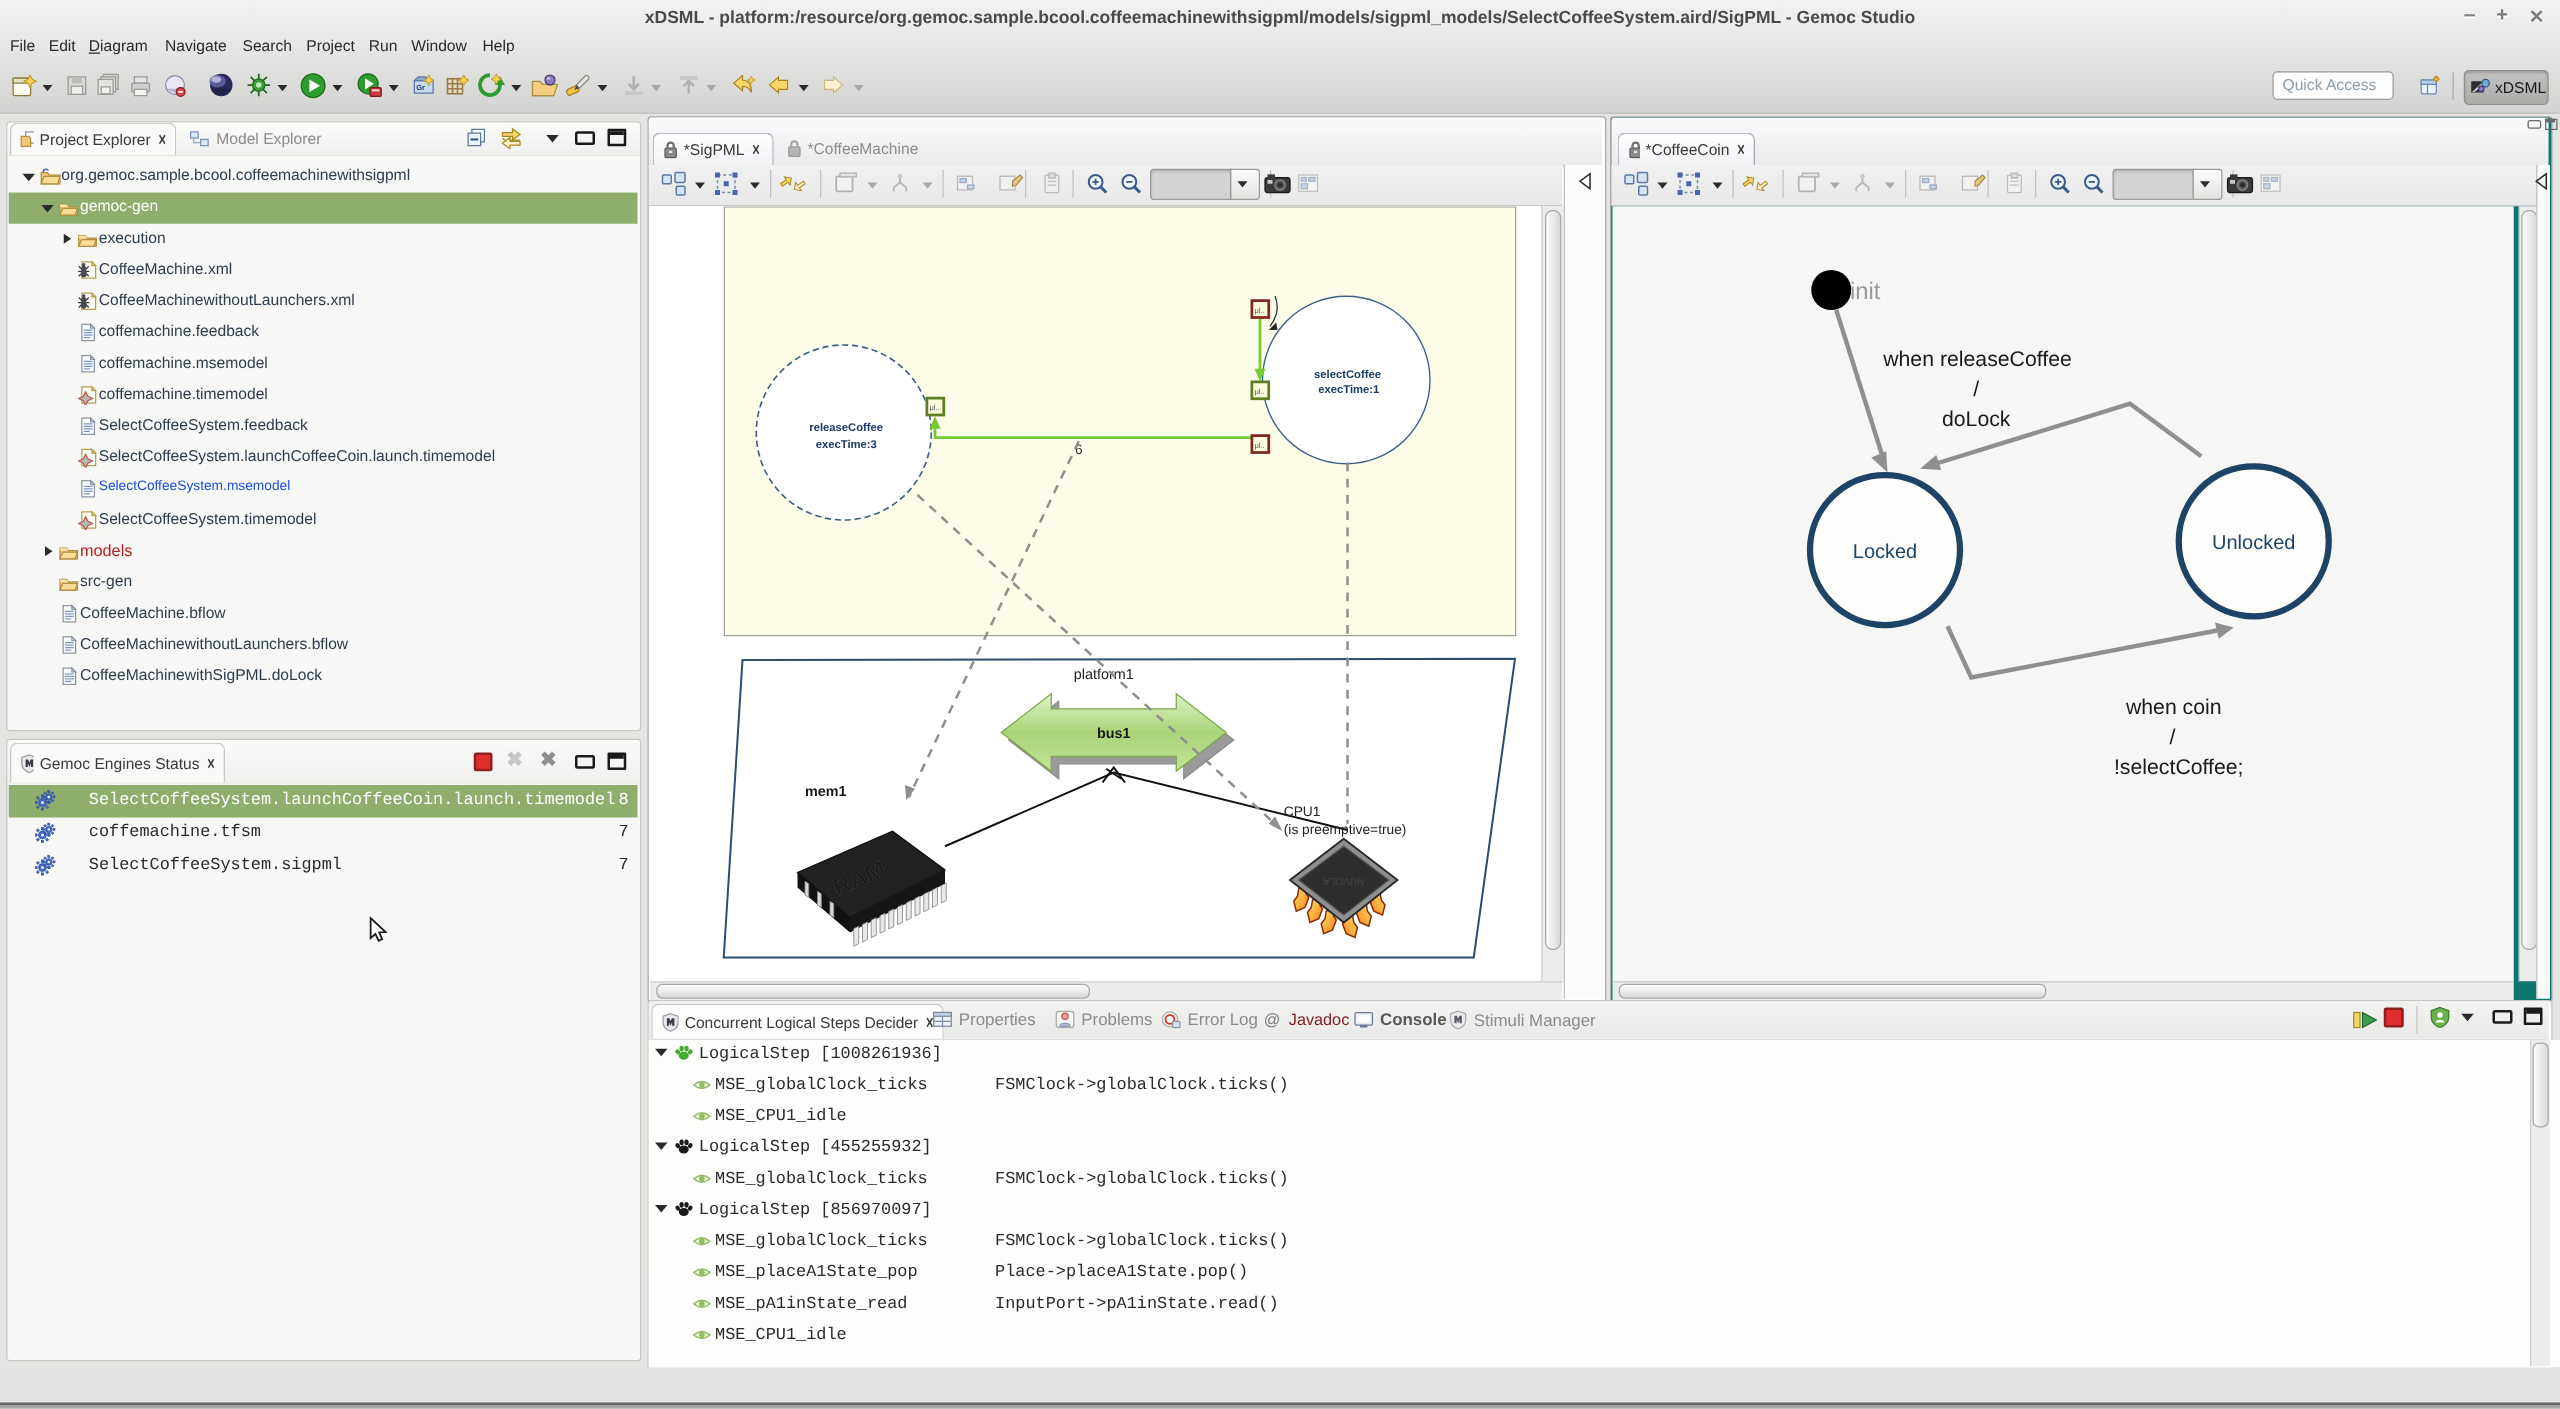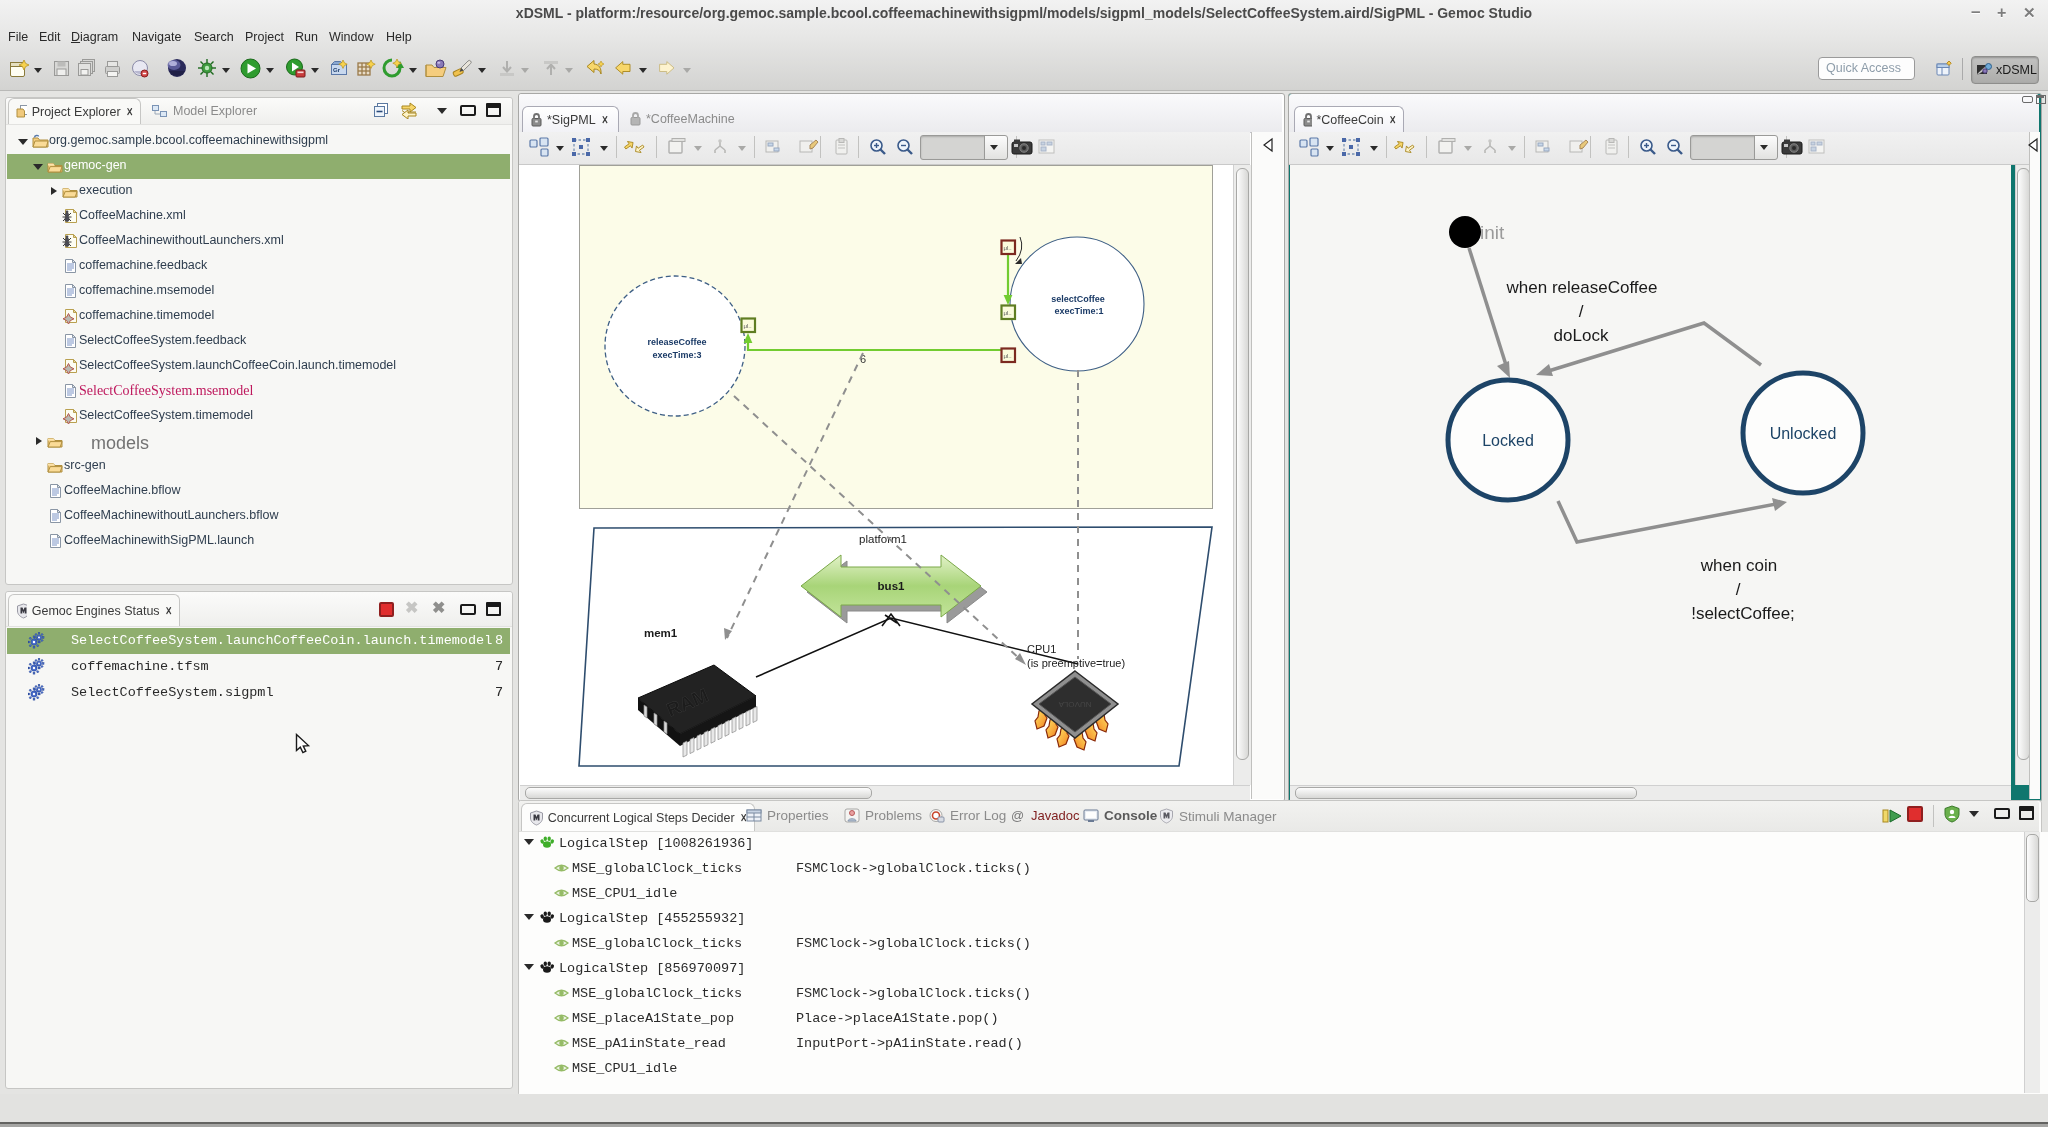--- a/index.html
+++ b/index.html
@@ -310,7 +310,7 @@
         <line x1="5" y1="12" x2="10" y2="12"></line>
       </g>
     </svg>
-<div class="abs" style="left:73px;top:285px;font-size:14px;color:#be185d;white-space:nowrap;font-family:Liberation Serif, serif;">SelectCoffeeSystem.msemodel</div>
+<div class="abs" style="left:73px;top:285px;font-size:11px;color:#1d4ed8;white-space:nowrap;">SelectCoffeeSystem.msemodel</div>
 <svg class="abs" style="left:56px;top:310px;" width="16" height="16">
       <path d="M3.5 1.5 h8 l3 3 v10 h-11 z" fill="#fdfdf2" stroke="#b9a050"></path>
       <path d="M11.5 1.5 l3 3 h-3 z" fill="#e8d9a0" stroke="#b9a050"></path>

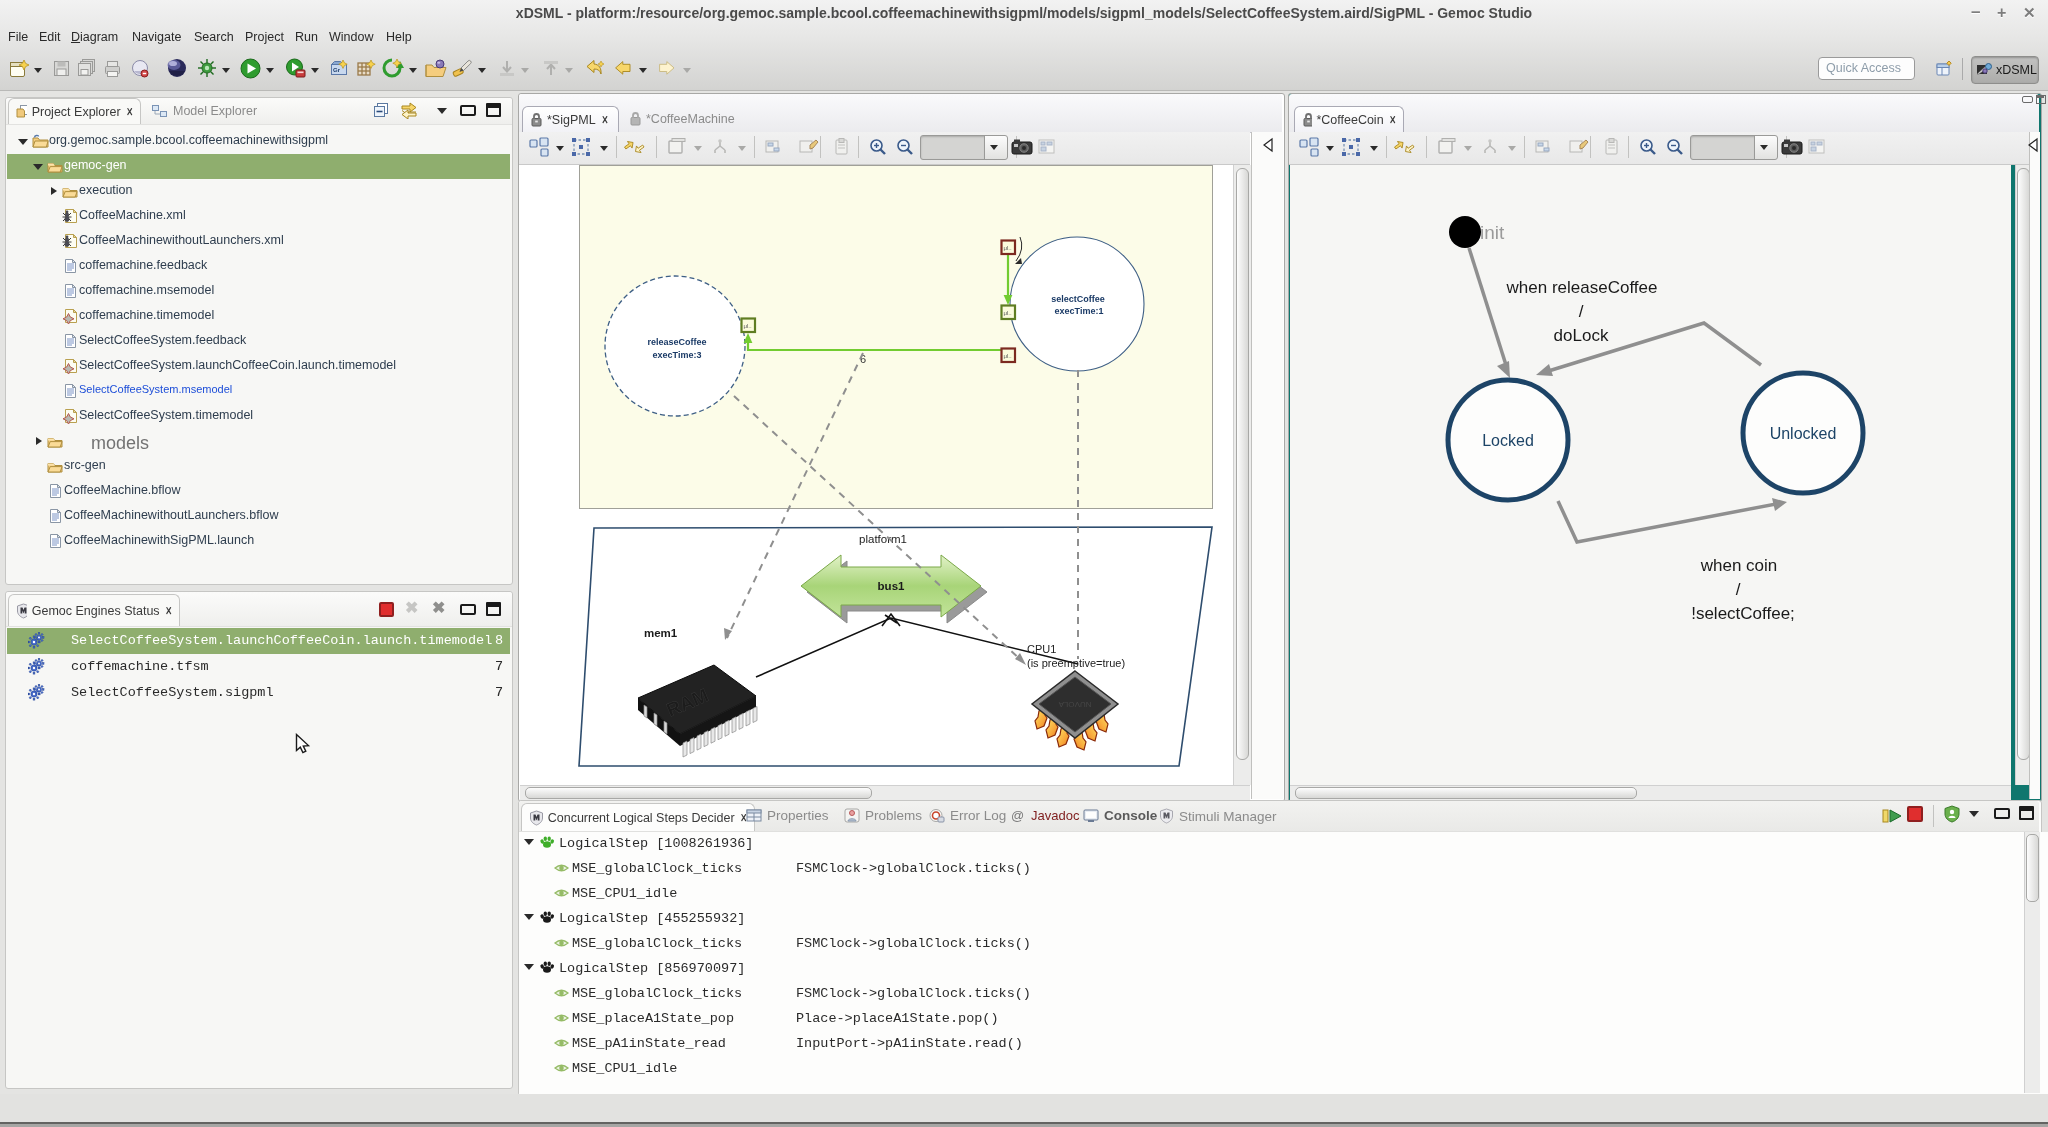--- a/index.html
+++ b/index.html
@@ -323,7 +323,7 @@
       <path d="M1 5.5 h5.2 l1.6 2 H15 l-1.2 0 H1 z" fill="#fbe3ad" stroke="none"></path>
       <path d="M1 14 L3.2 8.6 H15 L13.2 14 z" fill="#fadb97" stroke="#b08f3e"></path>
     </svg>
-<div class="abs" style="left:58px;top:335px;font-size:18px;color:#737373;white-space:nowrap;margin-left:27px;">models</div>
+<div class="abs" style="left:58px;top:335px;font-size:13px;color:#b91c1c;white-space:nowrap;">models</div>
 <svg class="abs" style="left:41px;top:360px;" width="16" height="16">
       <path d="M1 5.5 h5.2 l1.6 2 H15 v6.5 H1 z" fill="#f5cd7e" stroke="#b08f3e"></path>
       <path d="M1 5.5 h5.2 l1.6 2 H15 l-1.2 0 H1 z" fill="#fbe3ad" stroke="none"></path>

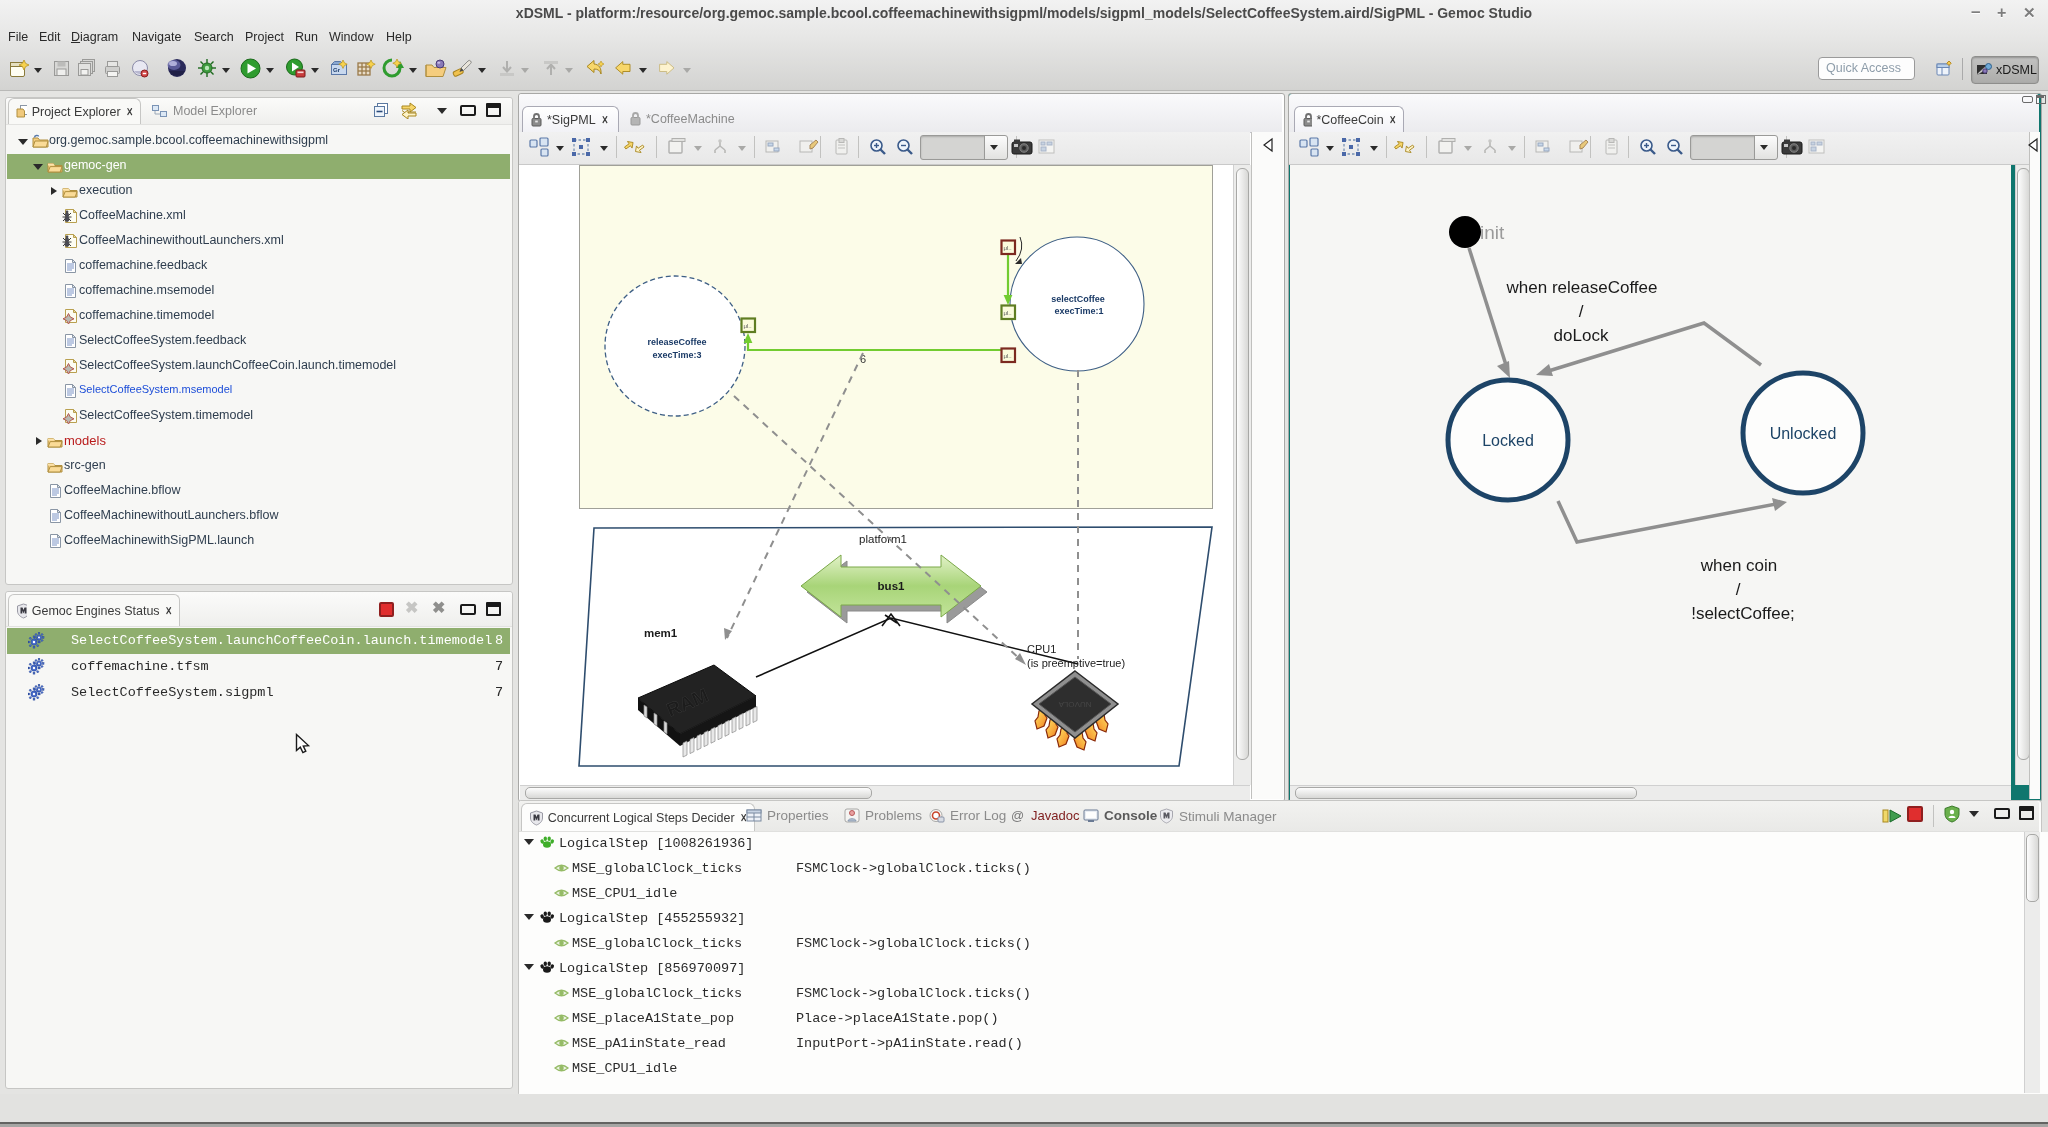--- a/index.html
+++ b/index.html
@@ -362,7 +362,7 @@
         <line x1="5" y1="12" x2="10" y2="12"></line>
       </g>
     </svg>
-<div class="abs" style="left:58px;top:435px;font-size:12.5px;color:#2e3d4e;white-space:nowrap;">CoffeeMachinewithSigPML.launch</div>
+<div class="abs" style="left:58px;top:435px;font-size:12.5px;color:#2e3d4e;white-space:nowrap;">CoffeeMachinewithSigPML.doLock</div>
 </div>
 <div class="panel" style="left:5px;top:591px;width:506px;height:496px;">
 <div class="abs" style="left:0;top:0;width:100%;height:34px;background:linear-gradient(#fbfbfa,#efefed);border-bottom:1px solid #e2e2e0;border-radius:3px 3px 0 0;"></div>

